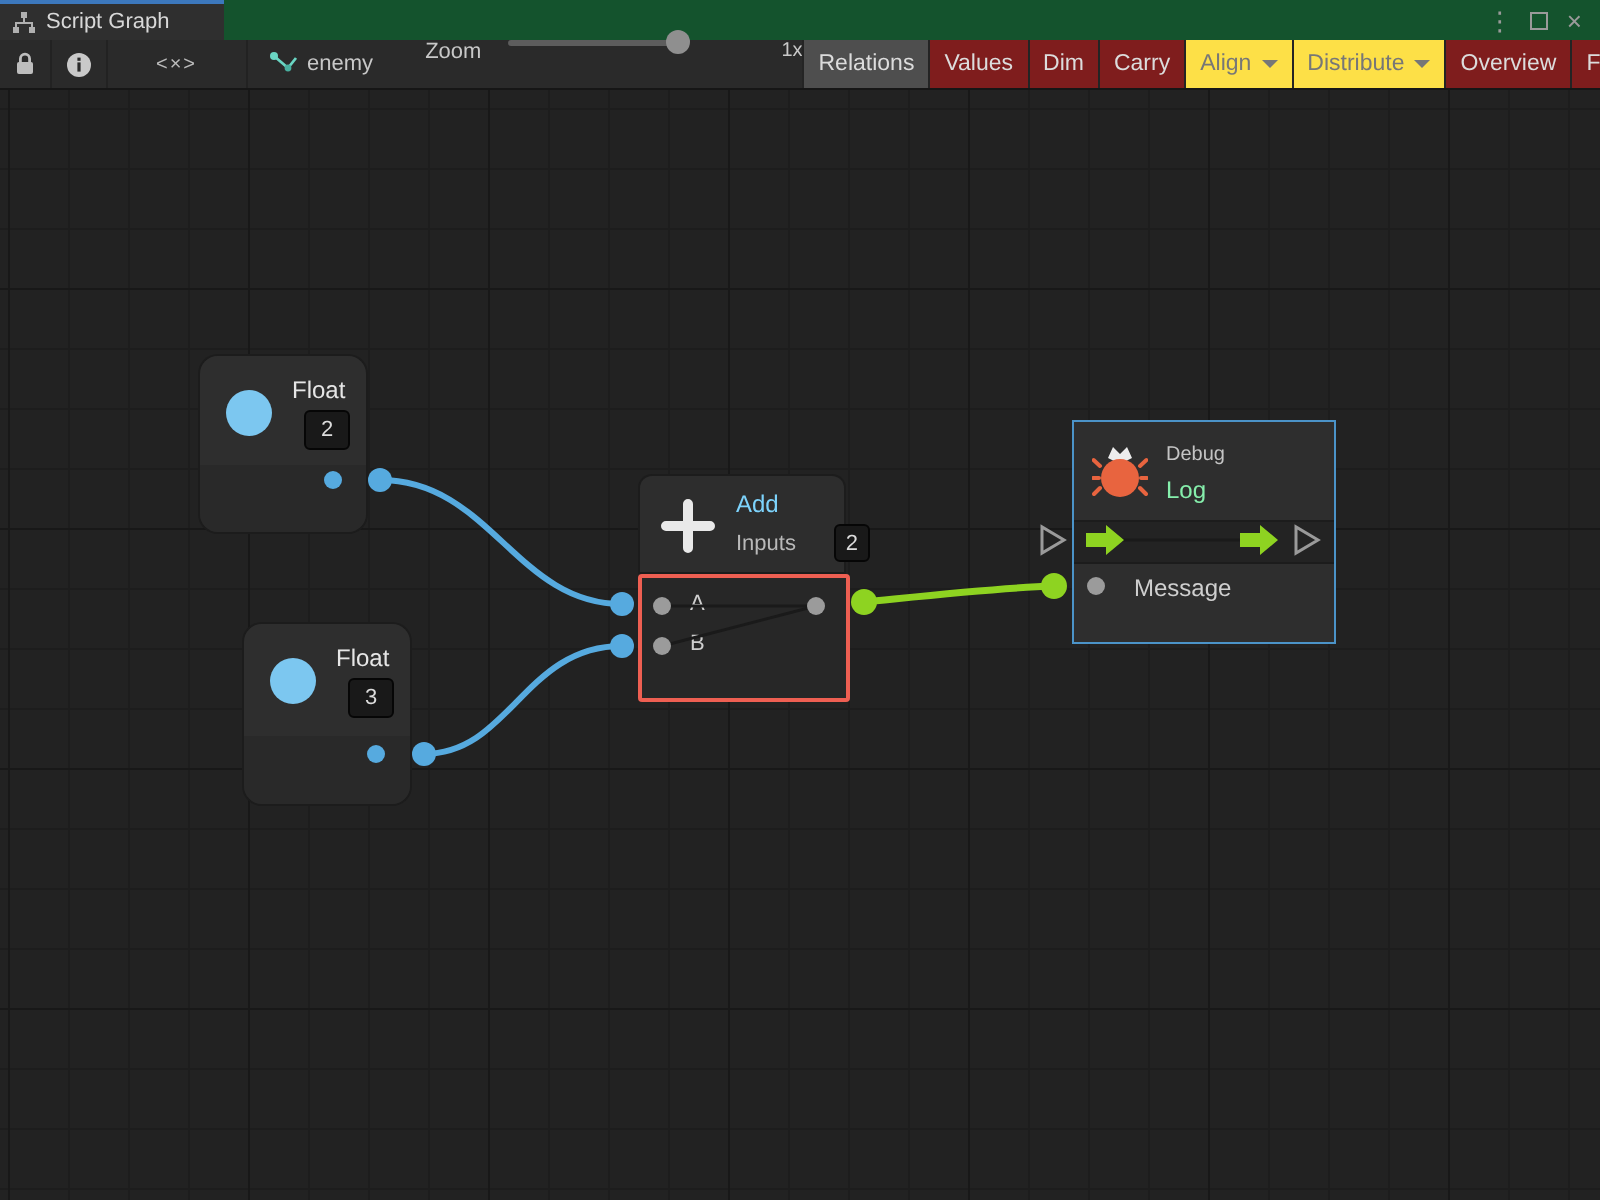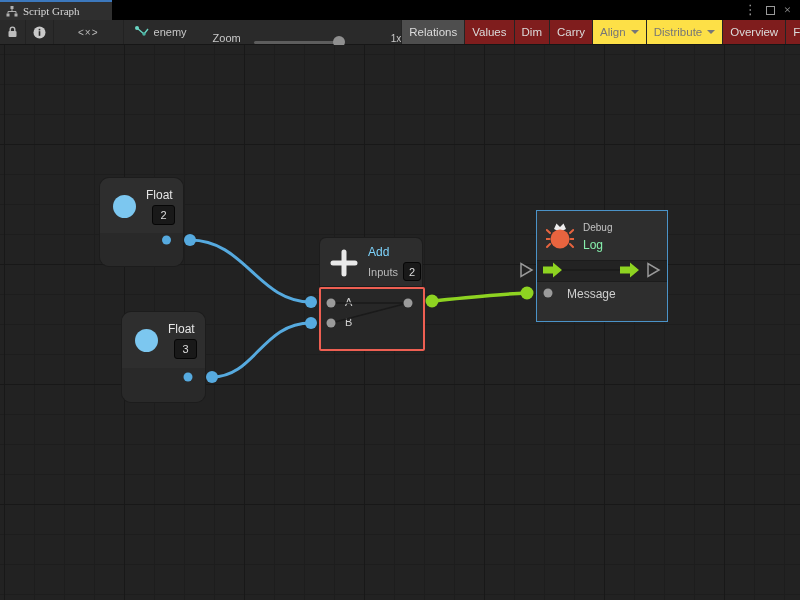--- a/index.html
+++ b/index.html
@@ -7,7 +7,7 @@
               font-family:"Liberation Sans", sans-serif; -webkit-font-smoothing:antialiased; }
 
   
-  .titlebar { height:20px; background:#000000; display:flex; align-items:stretch;font-family:Liberation Serif, serif; }
+  .titlebar { height:20px; background:#14532d; display:flex; align-items:stretch; }
   .tab { width:112px; background:#2f2f2f; border-top:2px solid #3c78bd; display:flex;
          align-items:center; gap:5px; padding-left:6px; color:#d8d8d8; font-size:11px; }
   .win-controls { margin-left:auto; display:flex; align-items:center; gap:9px;

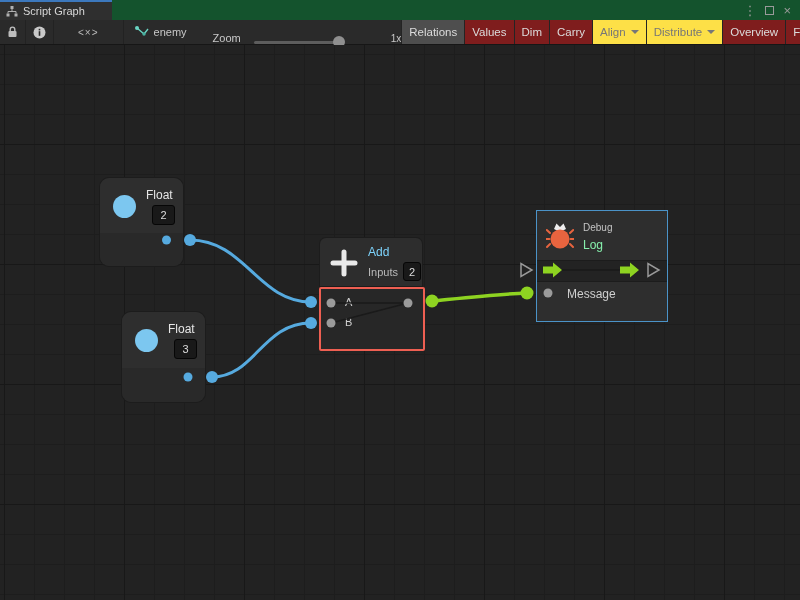--- a/index.html
+++ b/index.html
@@ -21,7 +21,7 @@
              border-right:1px solid #222; padding:0 7px; }
   .tb-wide { padding:0 24px; font-size:10px; letter-spacing:1px; color:#bbb; }
   .enemy-chip { display:flex; align-items:center; gap:5px; padding:0 10px; border-right:none; }
-  .zoom-cluster { display:flex; align-items:flex-end; margin-left:16px; gap:13px; }
+  .zoom-cluster { display:flex; align-items:flex-start; margin-left:16px; gap:13px; }
   .zoom-track { position:relative; width:88px; height:3px; background:#5d5d5d; border-radius:2px; }
   .zoom-handle { position:absolute; right:-3px; top:-5px; width:12px; height:12px;
                  border-radius:50%; background:#8f8f8f; }

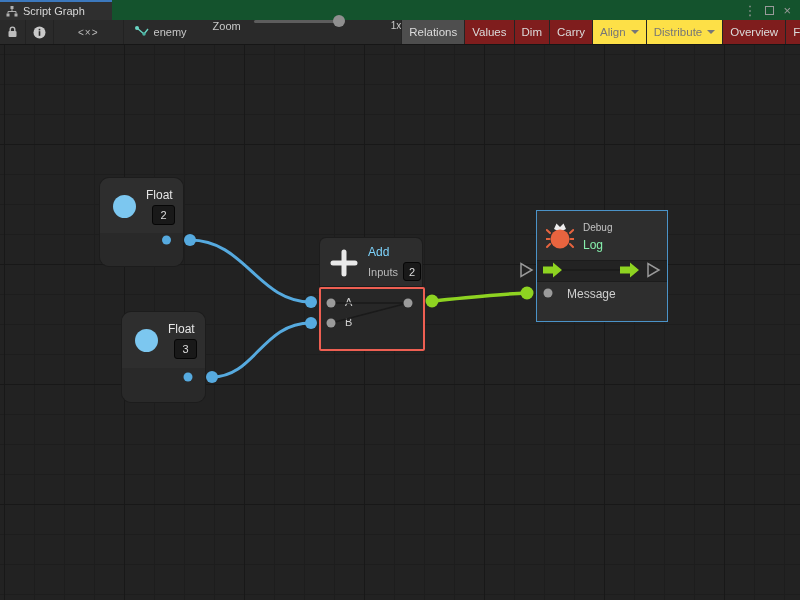--- a/index.html
+++ b/index.html
@@ -63,7 +63,7 @@
   .add-header .plus { position:absolute; left:10px; top:11px; }
   .add-header .ntitle { position:absolute; left:48px; top:7px; font-size:12px; color:#7dd3fc; }
   .add-header .inputs-row { position:absolute; left:48px; top:24px; display:flex;
-                            align-items:center; gap:5px; font-size:11px; color:#b9b9b9; }
+                            align-items:center; gap:19px; font-size:11px; color:#b9b9b9; }
   .add-header .value-chip { min-width:18px; height:19px; }
   .add-ports { left:319px; top:242px; width:106px; height:64px; background:#272727;
                border:2px solid #ee5f52; border-radius:2px; }

